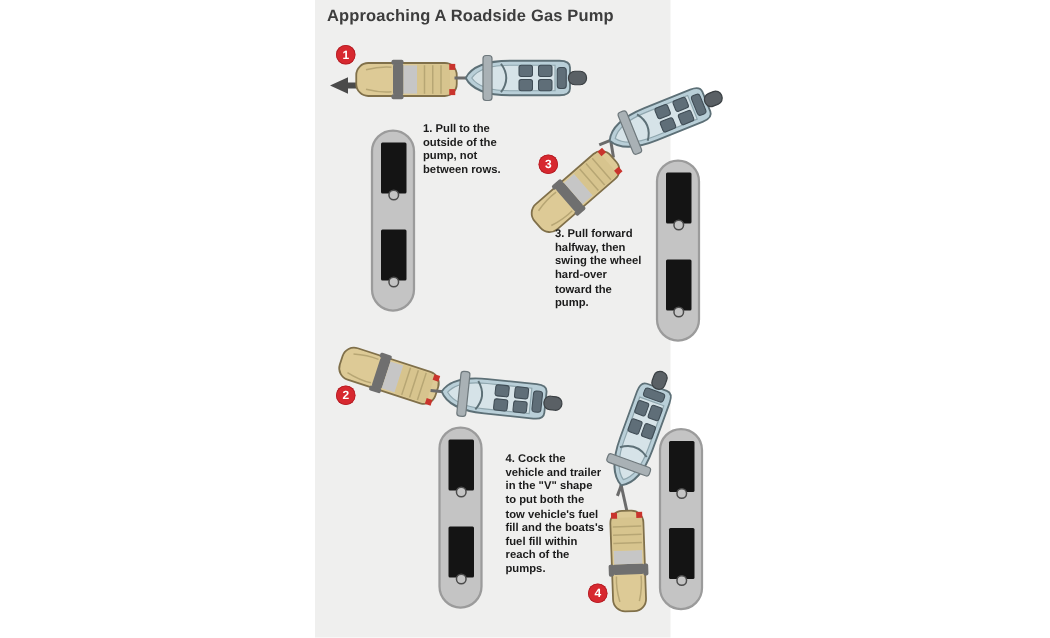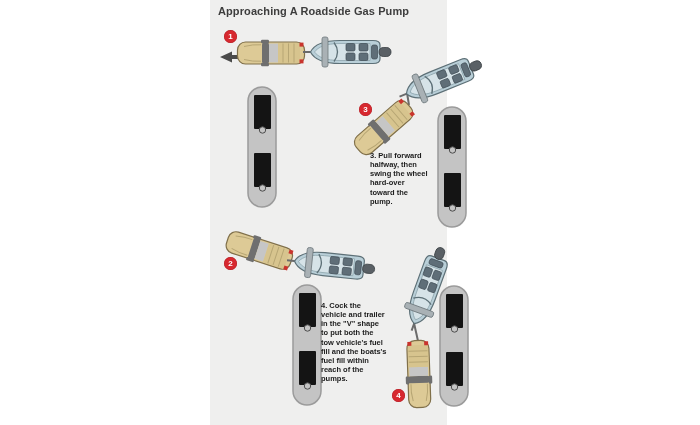--- a/index.html
+++ b/index.html
@@ -116,6 +116,7 @@
   <div class="badge b3" style="background-color: rgb(215, 40, 47);">3</div>
   <div class="badge b4" style="background-color: rgb(215, 40, 47);">4</div>
 
+  <div class="step-text t1">1. Pull to the outside of the pump, not between rows.</div>
   <div class="step-text t3">3. Pull forward halfway, then swing the wheel hard-over toward the pump.</div>
   <div class="step-text t4">4. Cock the vehicle and trailer in the "V" shape to put both the tow vehicle's fuel fill and the boats's fuel fill within reach of the pumps.</div>
 

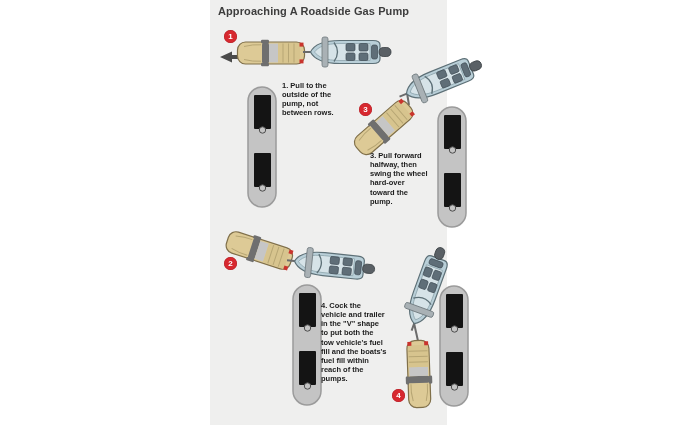--- a/index.html
+++ b/index.html
@@ -24,7 +24,7 @@
   .t1{left:72px;top:81px;width:60px;}
   .t3{left:160px;top:151px;width:58px;}
   .t2{left:11px;top:292px;width:70px;}
-  .t4{left:111px;top:301px;width:66px;}
+  .t4{left:127px;top:301px;width:66px;}
   .badge{
     position:absolute;width:13px;height:13px;border-radius:50%;
     background:#d7282f;color:#ffffff;text-align:center;

